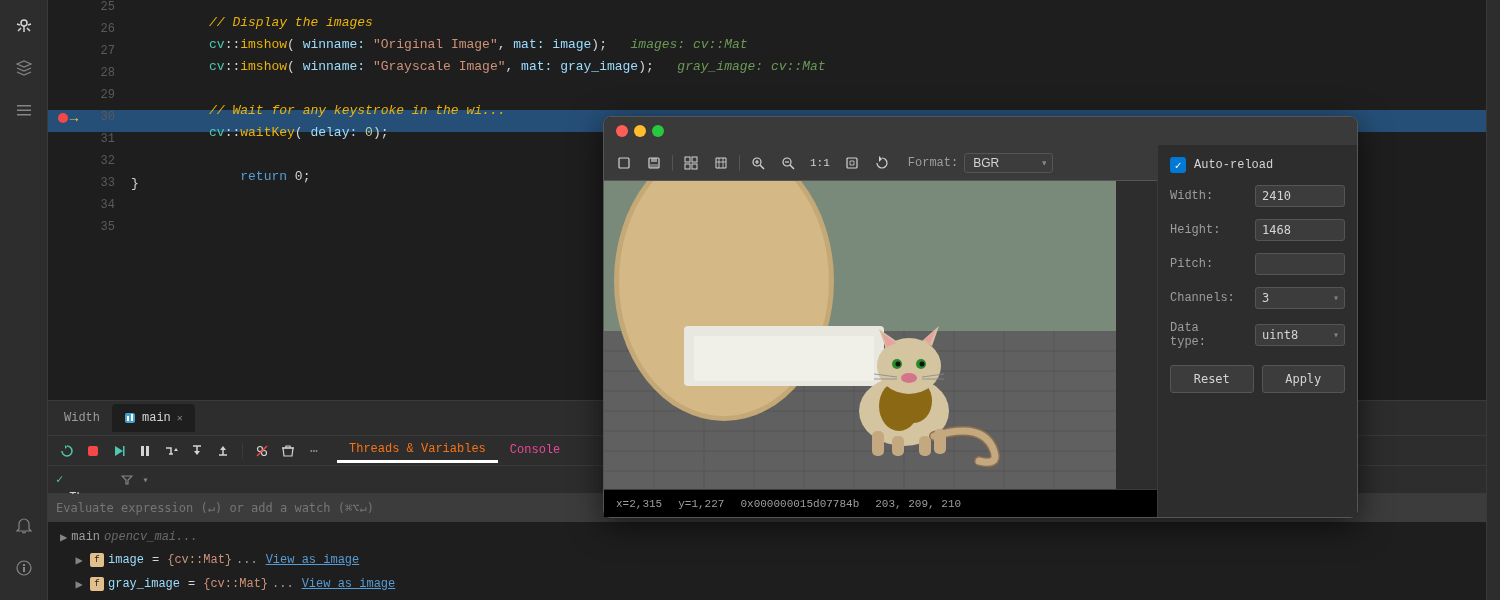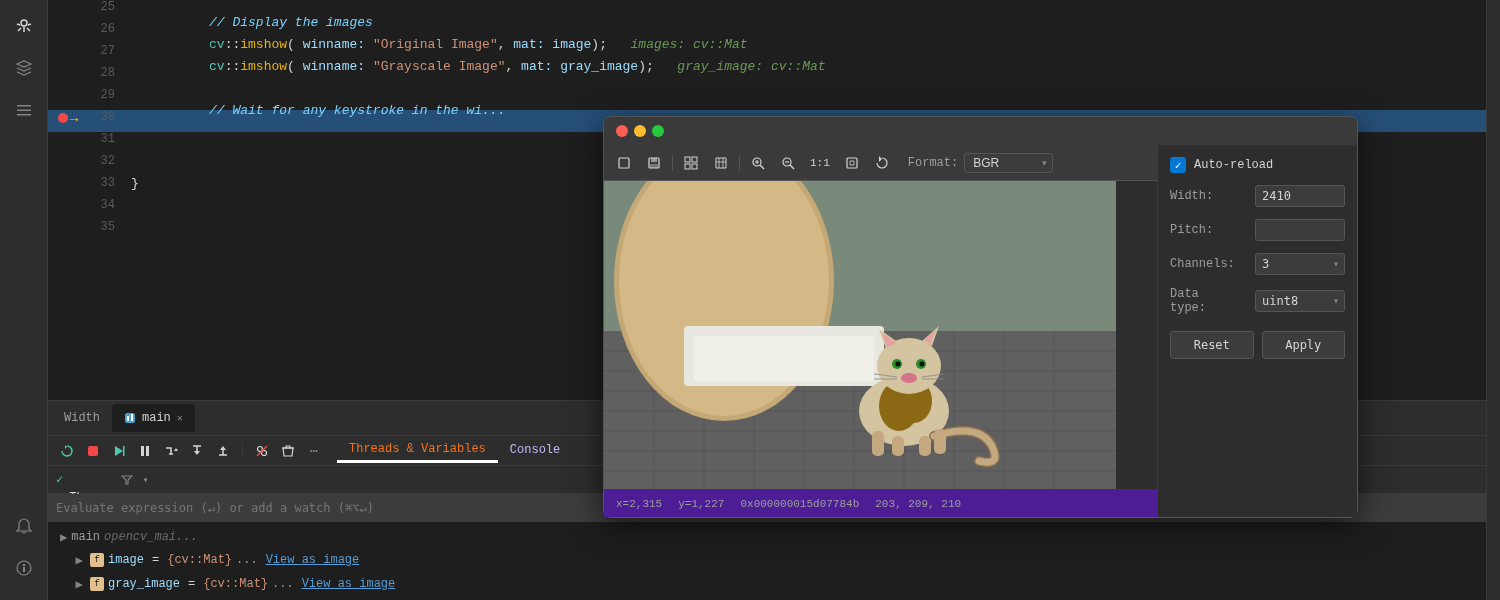--- a/index.html
+++ b/index.html
@@ -90,7 +90,7 @@
     .fn { color: #eab308; }
     .str { color: #ce9178; }
     .param { color: #9cdcfe; }
-    .comment { color: #7dd3fc; font-style: italic; }
+    .comment { color: #eab308; font-style: italic; }
     .num { color: #b5cea8; }
     .type { color: #4ec9b0; }
     .op { color: #d4d4d4; }

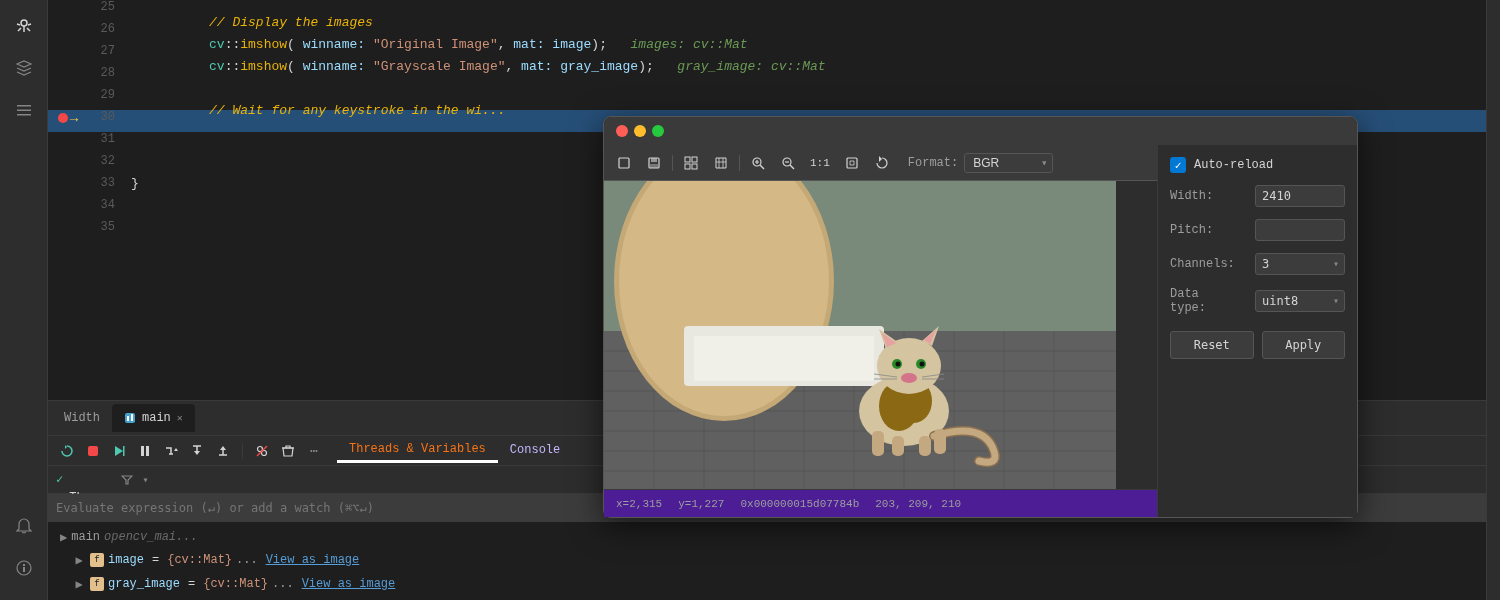--- a/index.html
+++ b/index.html
@@ -583,6 +583,9 @@
           <span style="color:#f5c842;font-size:14px;">→</span>
         </div>
         <div class="line-number">30</div>
+        <div class="line-content">
+          <span class="type">cv</span><span class="op">::</span><span class="fn">waitKey</span><span class="op">( </span><span class="param">delay: </span><span class="num">0</span><span class="op">);</span>
+        </div>
       </div>
 
       <div class="code-line">

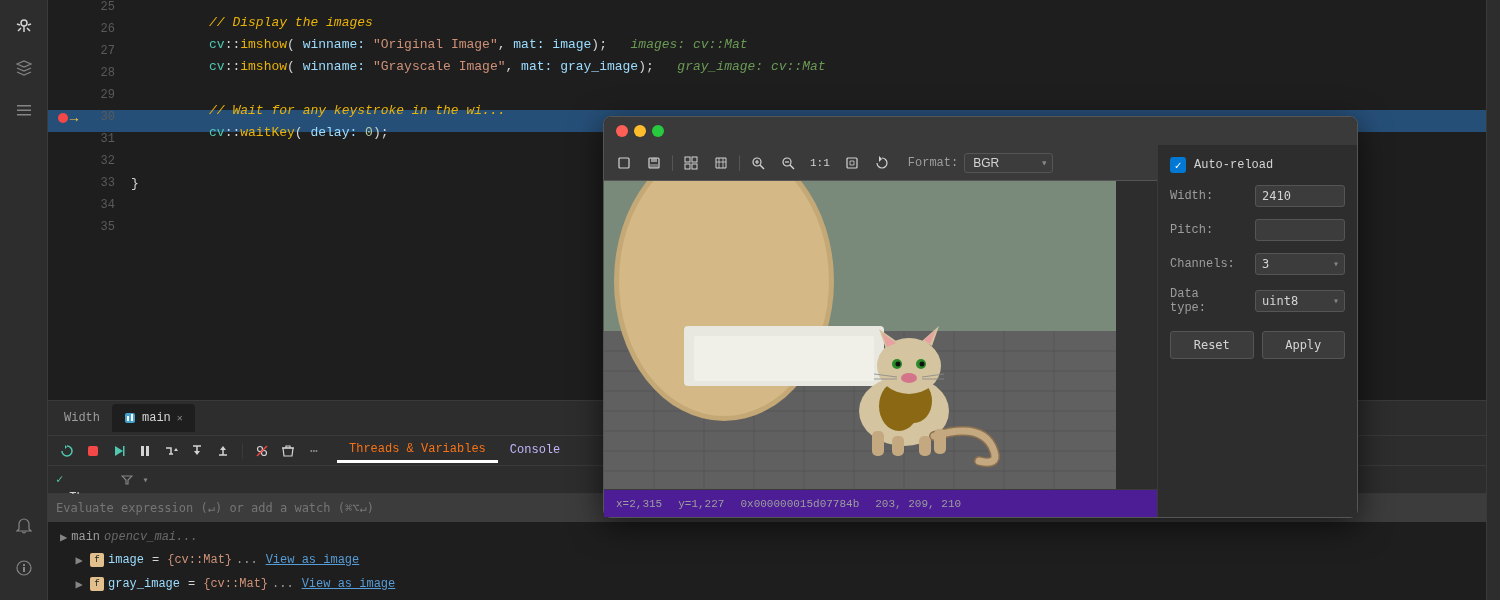--- a/index.html
+++ b/index.html
@@ -597,6 +597,9 @@
       <div class="code-line">
         <div class="line-markers"></div>
         <div class="line-number">32</div>
+        <div class="line-content">
+          <span>    </span><span class="kw">return</span><span class="op"> 0;</span>
+        </div>
       </div>
 
       <div class="code-line">

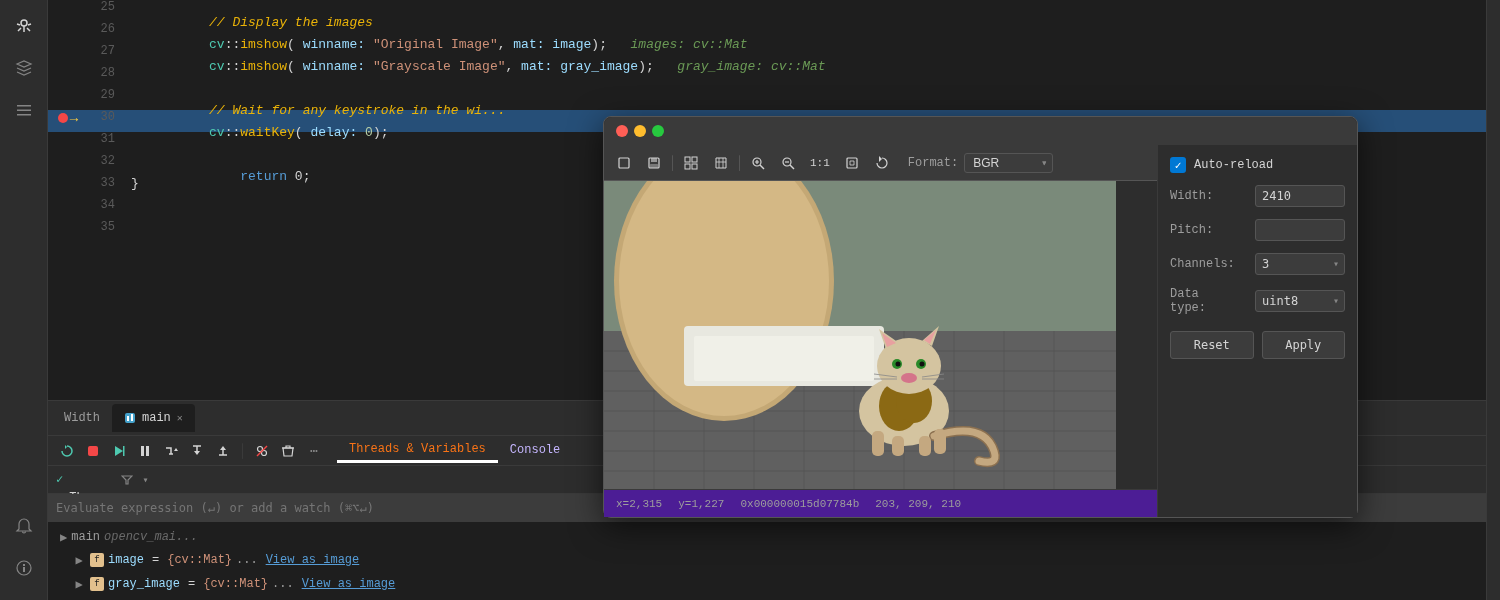--- a/index.html
+++ b/index.html
@@ -942,6 +942,10 @@
           <input class="field-input" type="text" value="2410" style="">
         </div>
 
+        <div class="field-row">
+          <span class="field-label">Height:</span>
+          <input class="field-input" type="text" value="1468" style="">
+        </div>
 
         <div class="field-row">
           <span class="field-label">Pitch:</span>

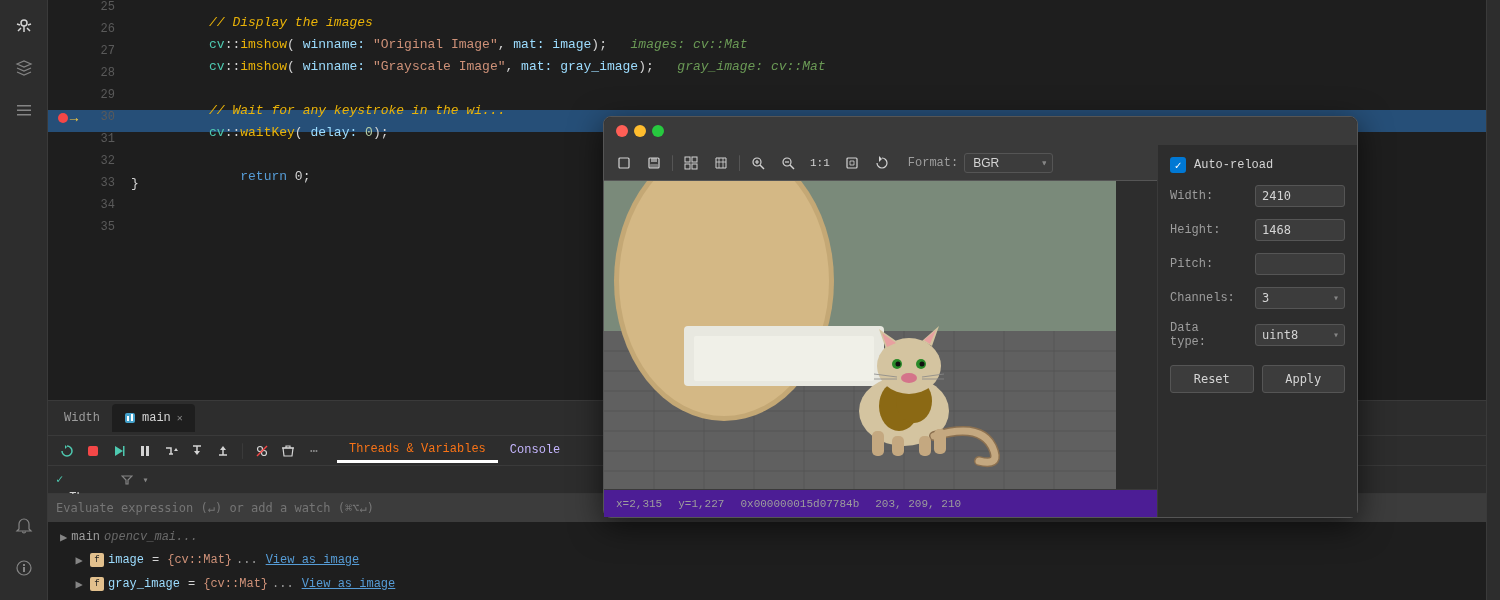--- a/index.html
+++ b/index.html
@@ -174,7 +174,7 @@
     .debug-tab-secondary {
       padding: 4px 12px;
       font-size: 12px;
-      color: #c4b5fd;
+      color: #ec4899;
       cursor: pointer;
       border-bottom: 1px solid transparent;
     }

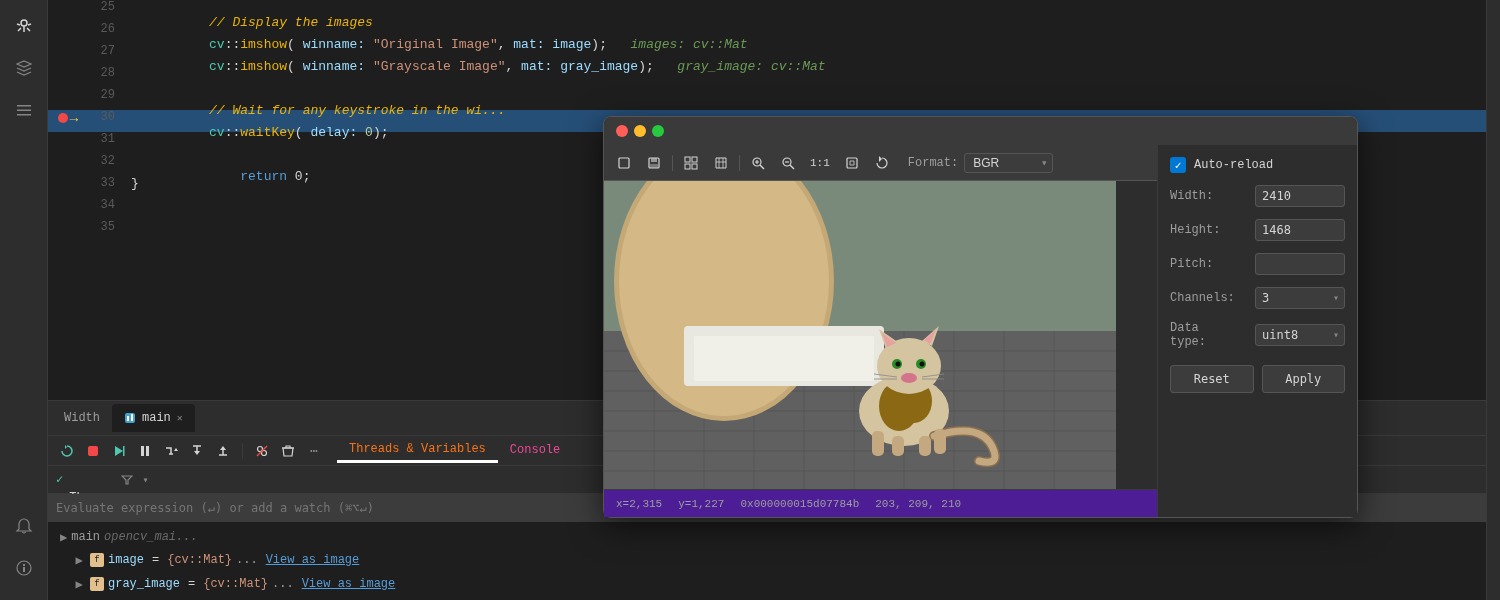--- a/index.html
+++ b/index.html
@@ -332,7 +332,7 @@
 
     .viewer-status {
       height: 28px;
-      background: #4c1d95;
+      background: #000000;
       display: flex;
       align-items: center;
       padding: 0 12px;

